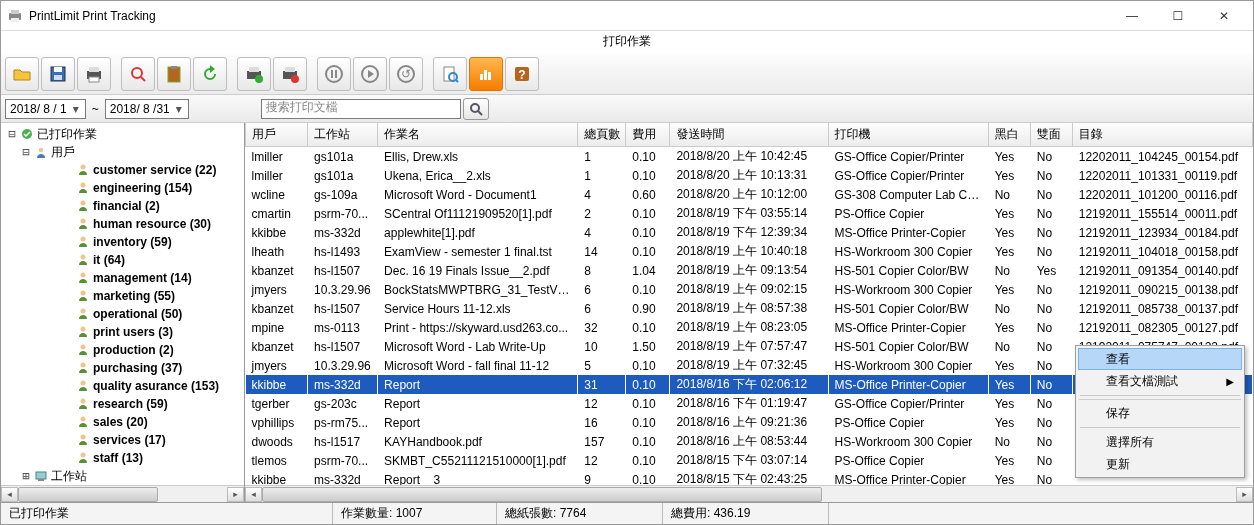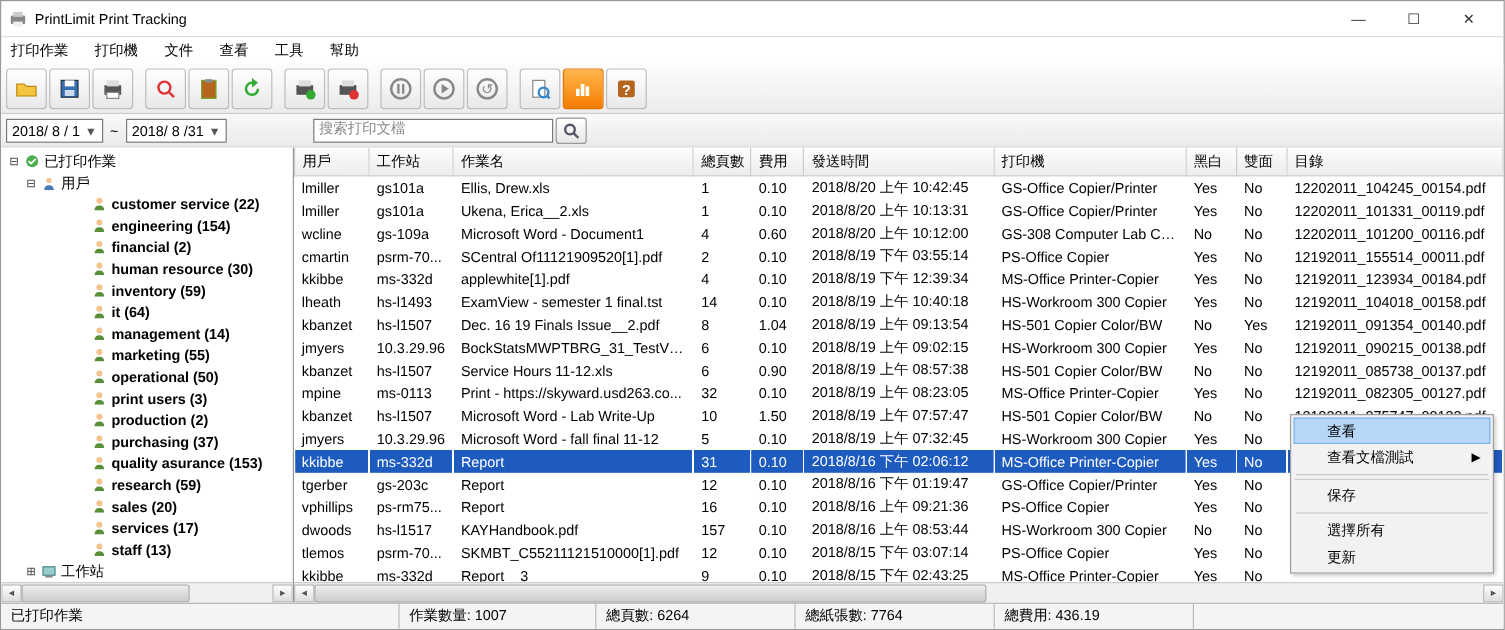--- a/index.html
+++ b/index.html
@@ -9,7 +9,7 @@
 .titlebar .title { flex:1; }
 .winbtns { display:flex; gap:0; }
 .winbtn { width:46px; height:28px; display:flex; align-items:center; justify-content:center; color:#333; }
-.menubar { height:22px; display:flex; align-items:center; padding:0 4px; gap:14px; }
+.menubar { height:22px; display:flex; align-items:center; padding:0 4px; gap:14px;flex-direction:column; }
 .menubar span { padding:2px 4px; }
 .toolbar { height:42px; display:flex; align-items:center; padding:2px 4px; gap:2px; border-bottom:1px solid #ccc; background:linear-gradient(#fdfdfd,#ececec); }
 .tbtn { width:34px; height:34px; border:1px solid #bdbdbd; border-radius:3px; background:linear-gradient(#fff,#e8e8e8); display:flex; align-items:center; justify-content:center; }

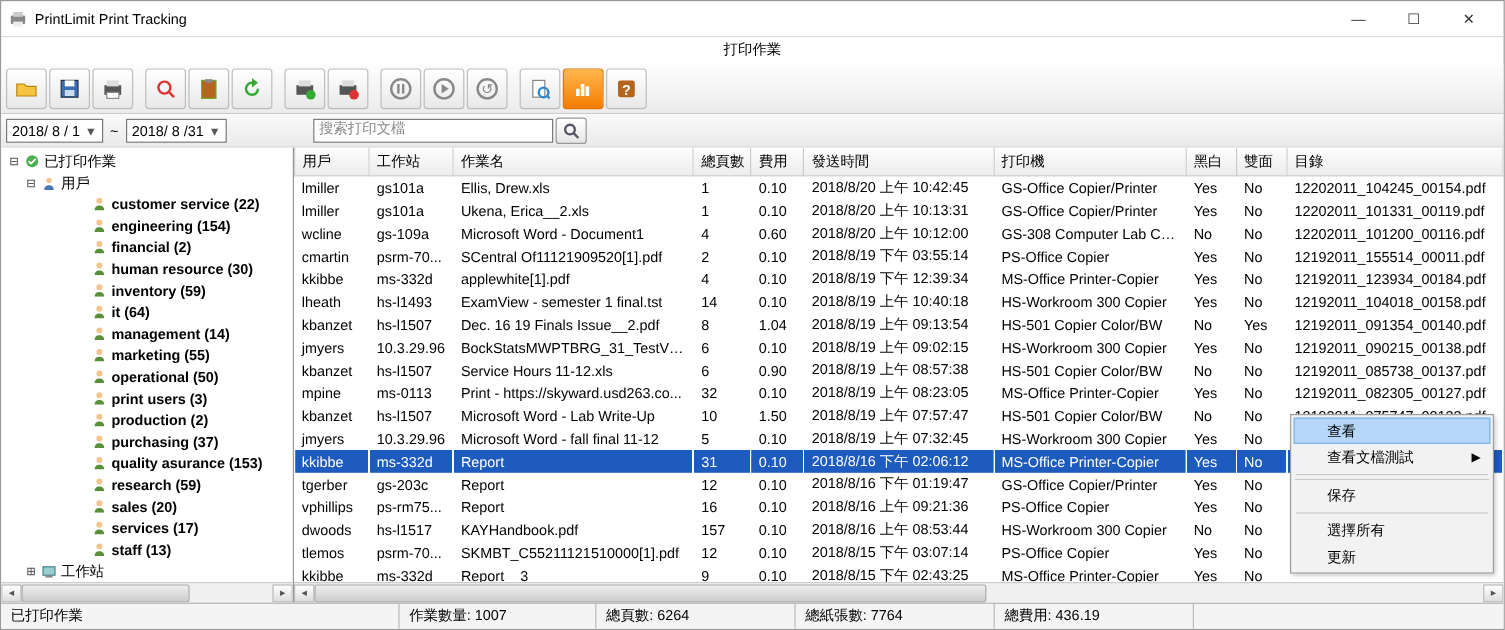--- a/index.html
+++ b/index.html
@@ -691,7 +691,6 @@
 <div class="statusbar">
   <div class="cell" style="width:332px">已打印作業</div>
   <div class="cell" style="width:164px">作業數量: 1007</div>
-  <div class="cell" style="width:166px">總頁數: 6264</div>
   <div class="cell" style="width:166px">總紙張數: 7764</div>
   <div class="cell" style="width:166px">總費用: 436.19</div>
 </div>

